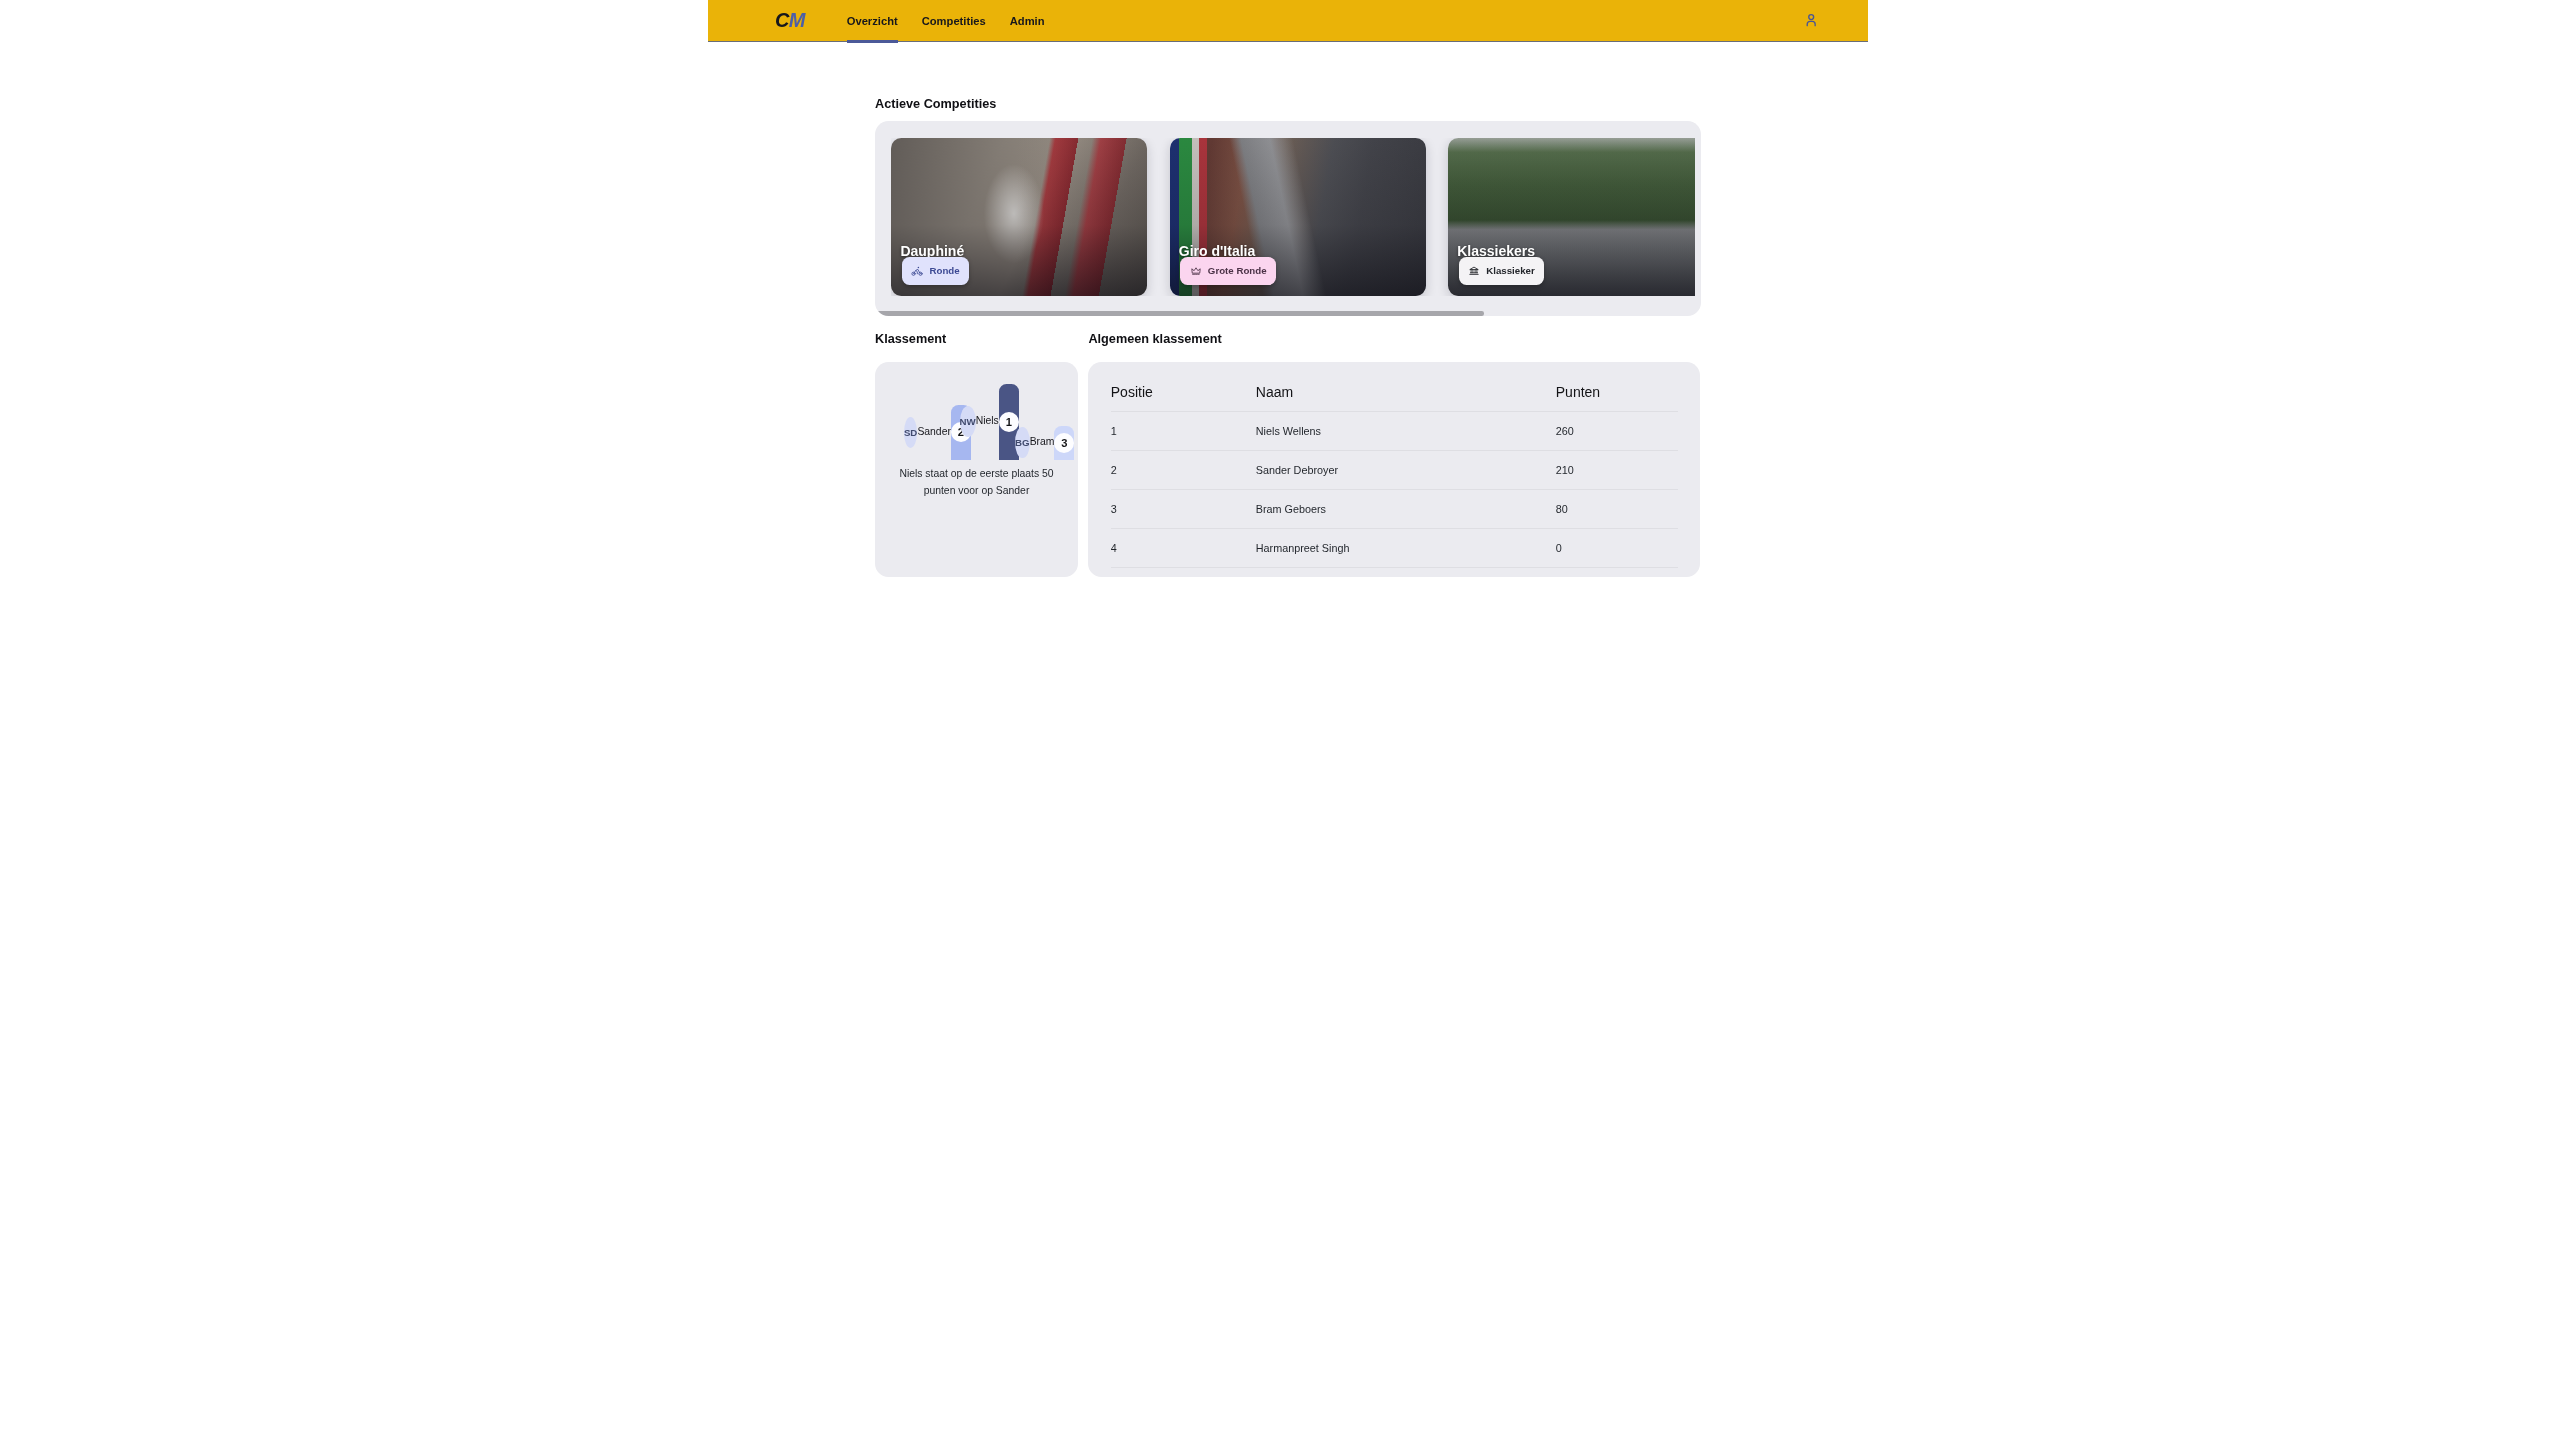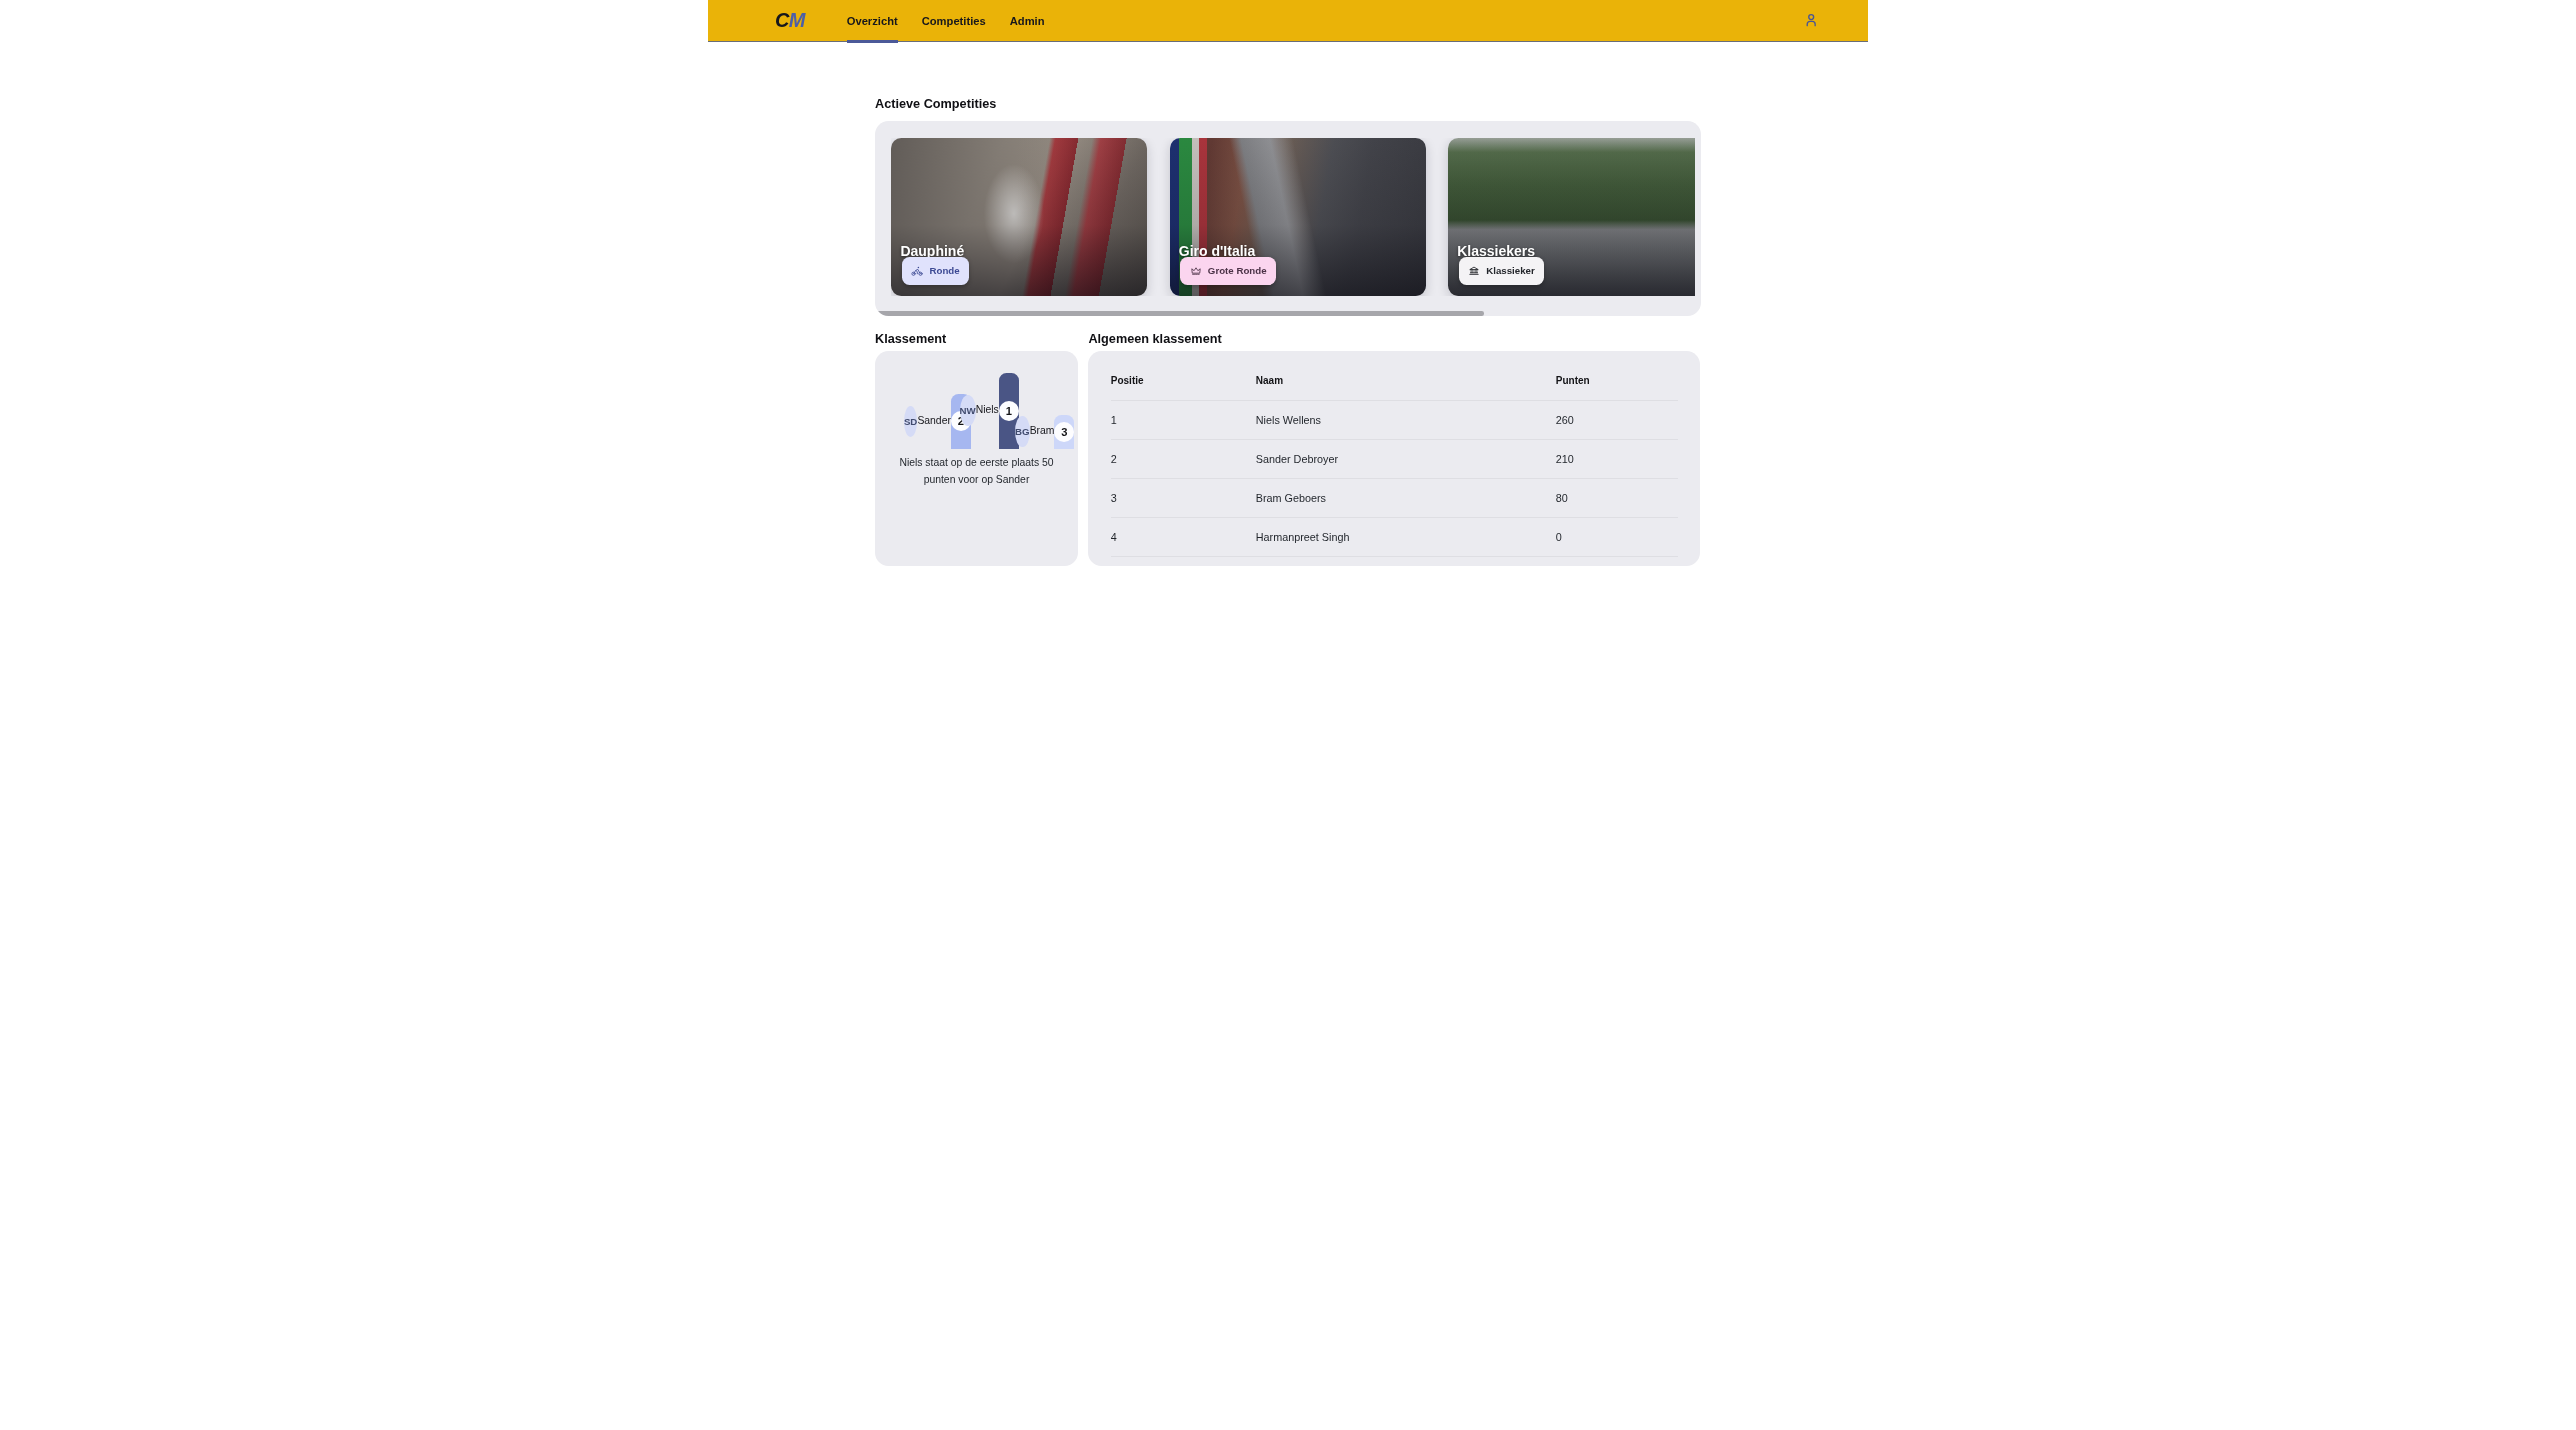--- a/index.html
+++ b/index.html
@@ -95,7 +95,7 @@
 
   
   .columns { display:grid; grid-template-columns:203px 612px; gap:10.4px; margin-top:15.7px; padding-bottom:72px; }
-  .col h2.section-title { margin-bottom:5px; }
+  .col h2.section-title { margin-bottom:16px; }
 
   
   .podium-card { background:#ebebf0; border-radius:13.4px; height:215px; padding:21.6px 13.4px 15px; }

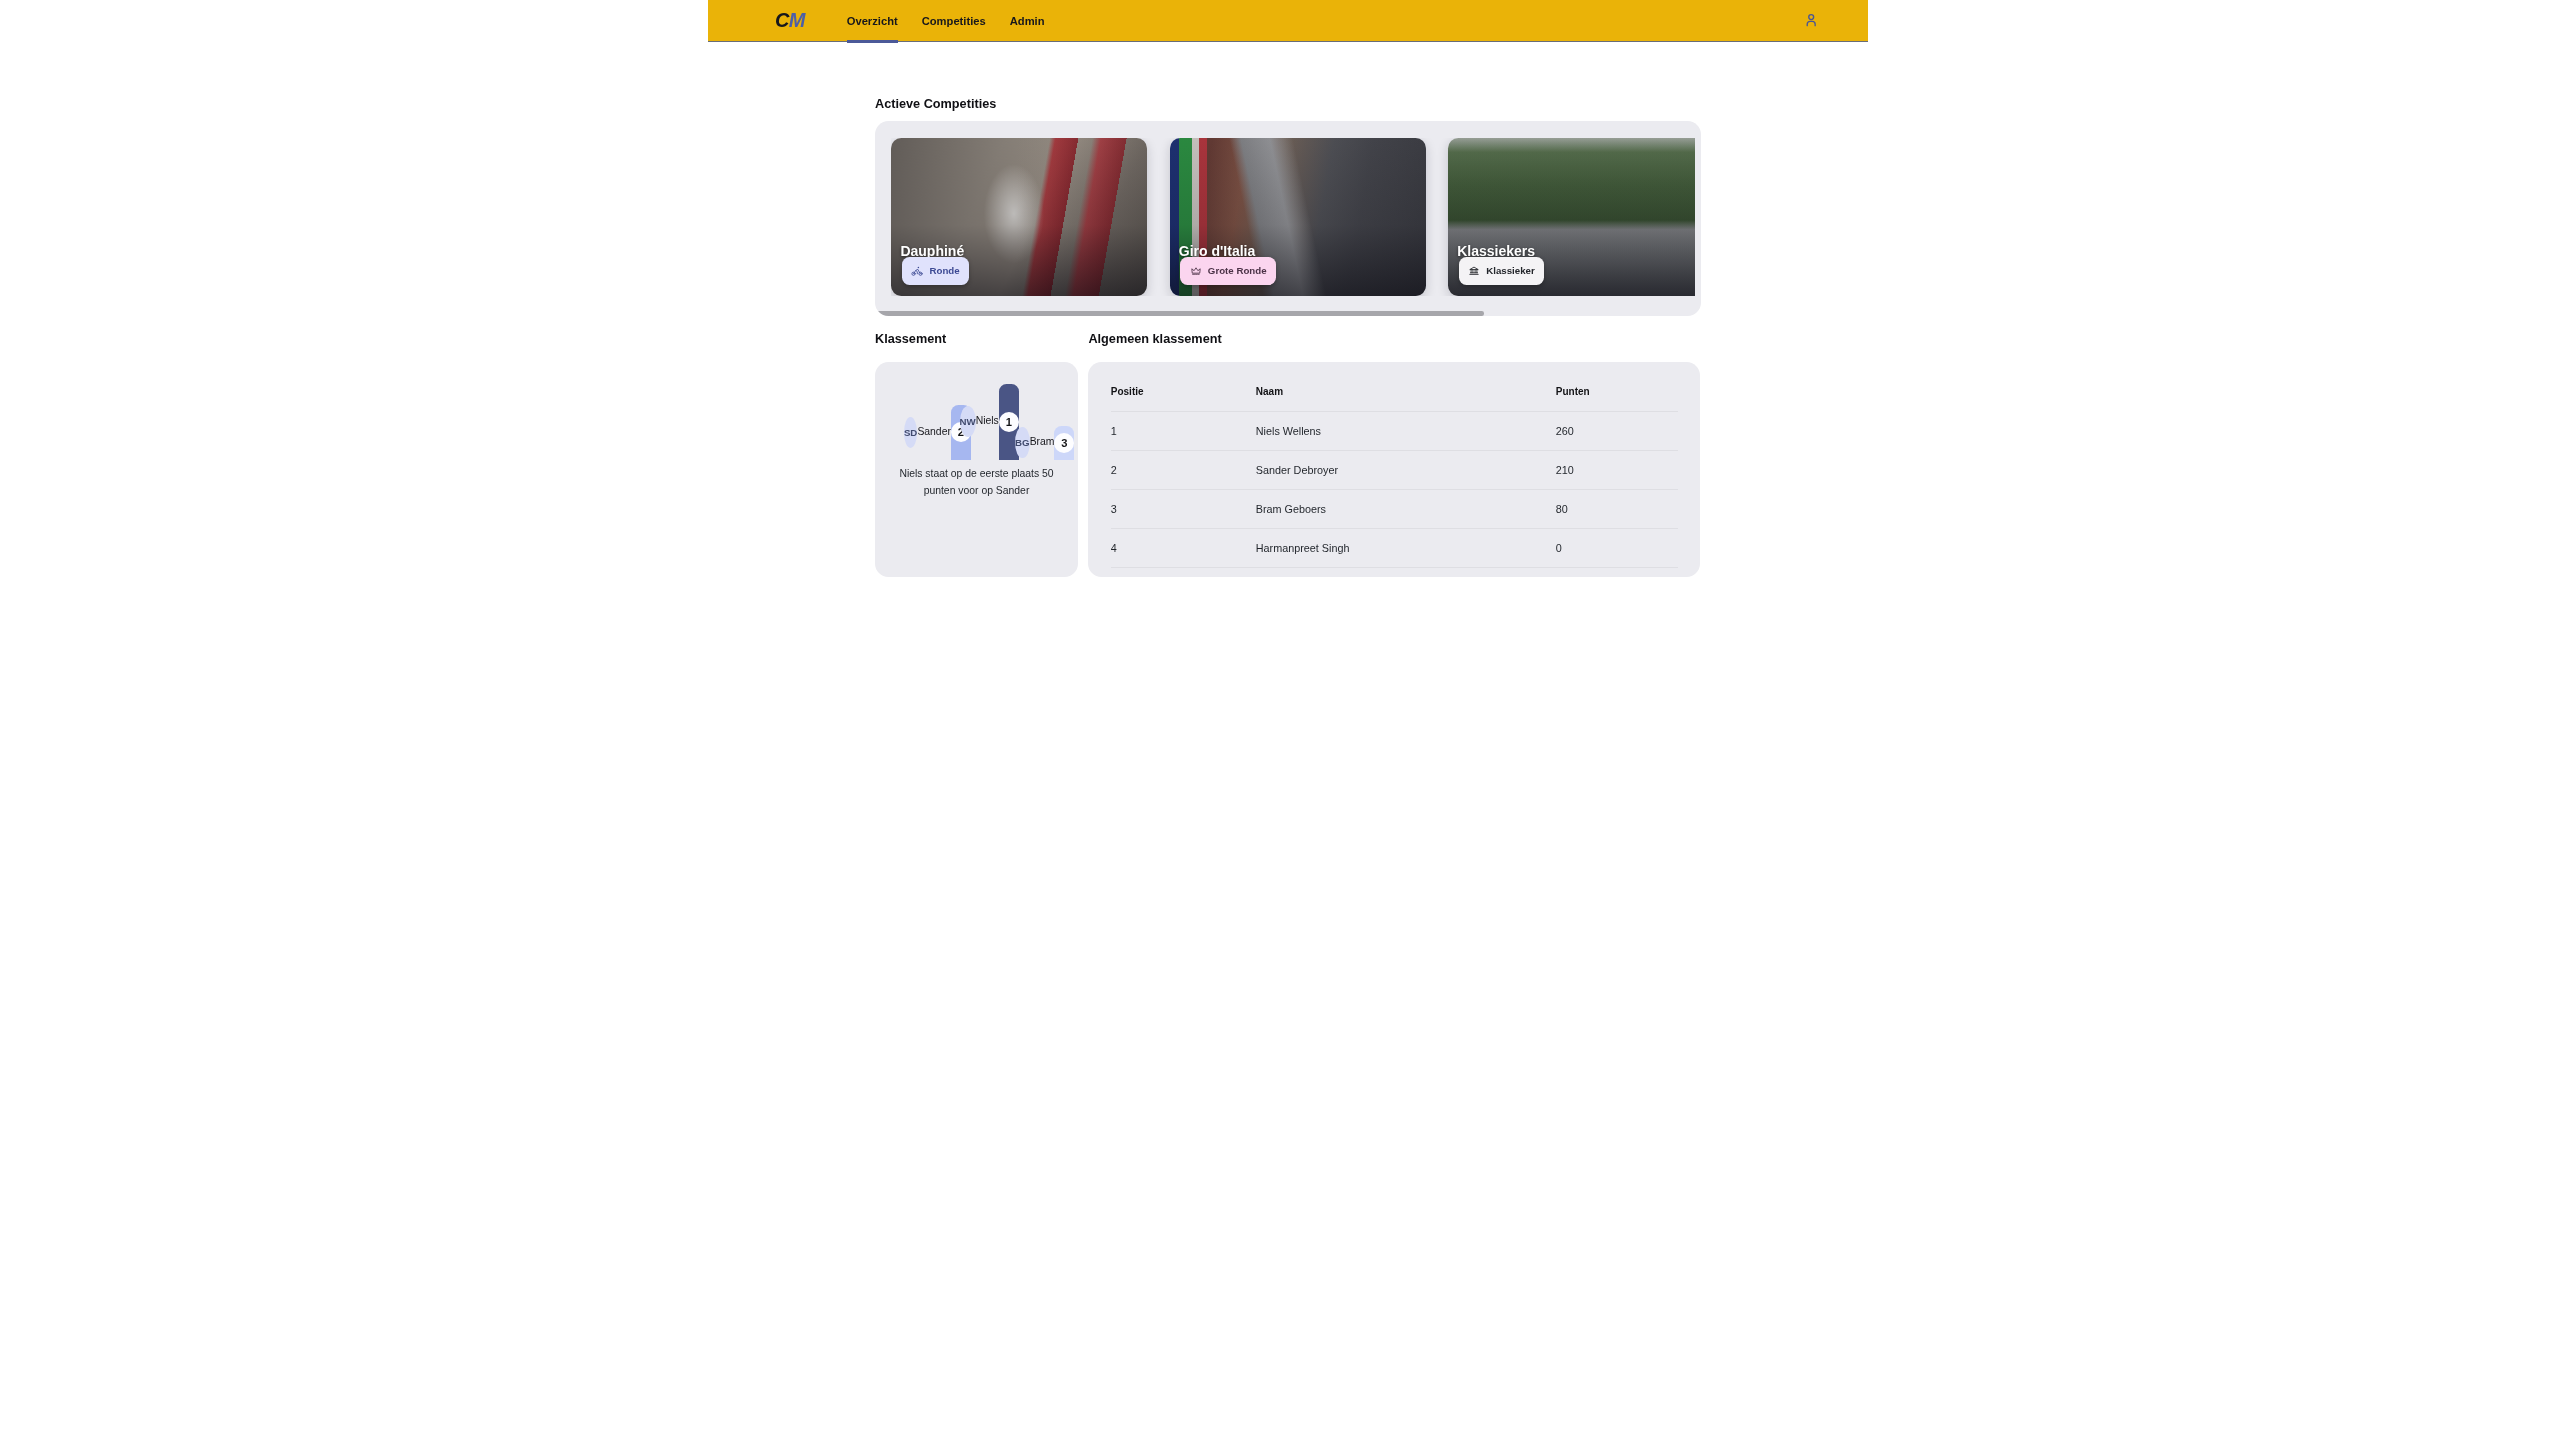--- a/index.html
+++ b/index.html
@@ -130,7 +130,7 @@
     height:39px; text-align:left; font-size:10.8px; color:#1f2329;
     border-bottom:0.7px solid #dedee3; vertical-align:middle;
   }
-  table.standings th { font-weight:700; font-size:10px; color:#131316; }
+  table.standings th { font-weight:400; font-size:14px; color:#131316; }
 </style>
 </head>
 <body>

